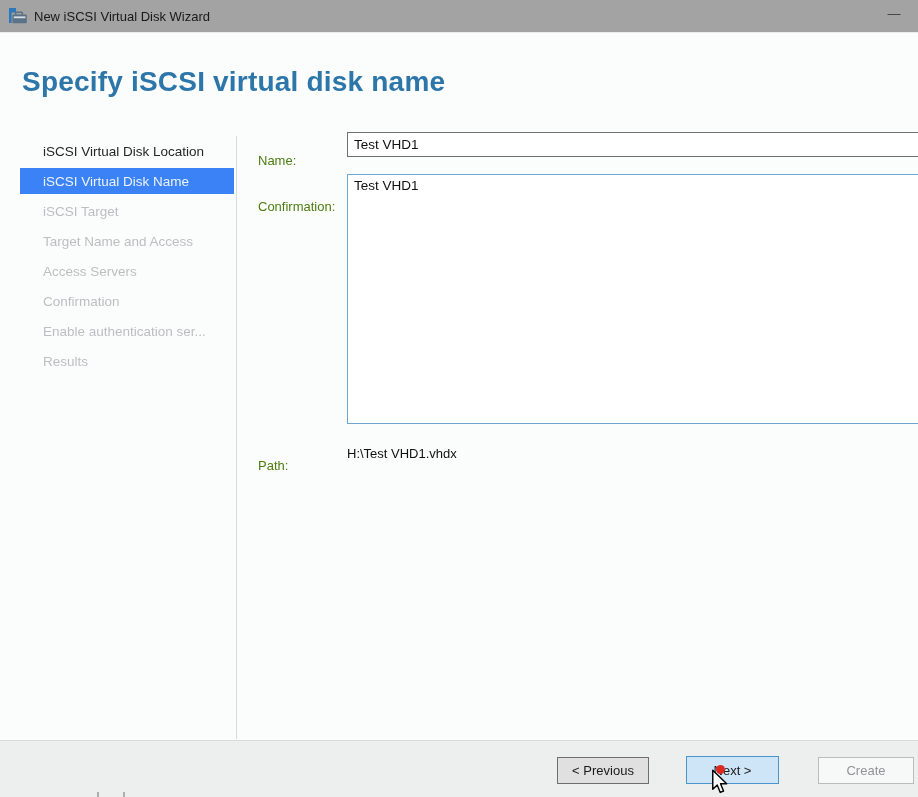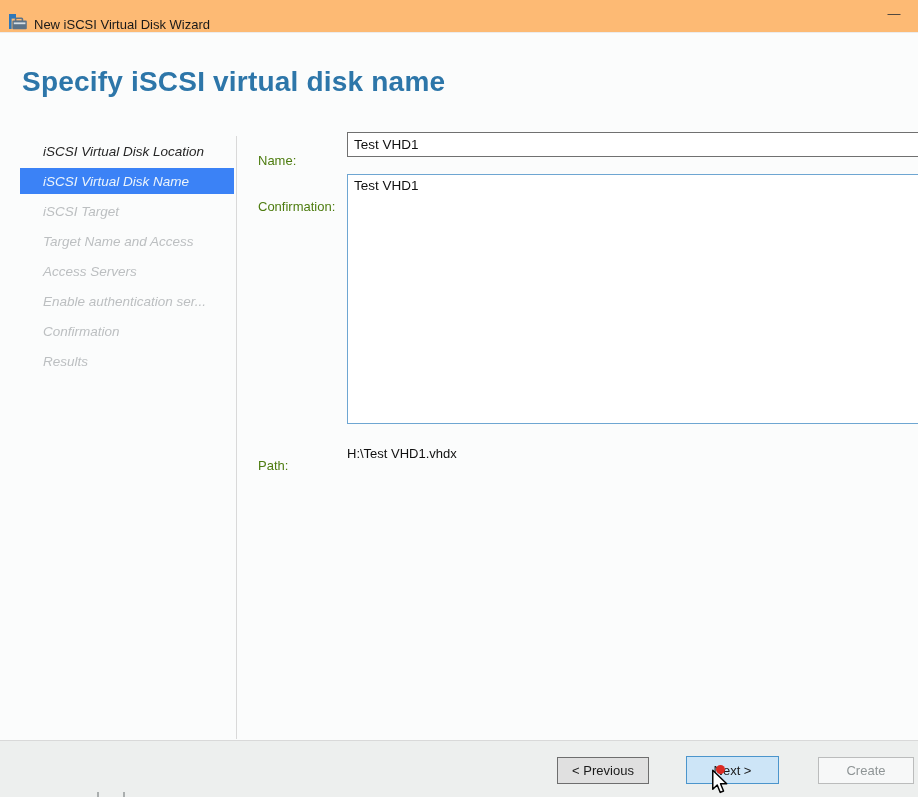--- a/index.html
+++ b/index.html
@@ -13,8 +13,8 @@
   
   .titlebar {
     position:absolute; left:0; top:0; width:918px; height:33px;
-    background:#fdba74; border-bottom:1px solid #ececec;
-    display:flex; align-items:flex-end;
+    background:#a3a3a3; border-bottom:1px solid #ececec;
+    display:flex; align-items:center;
   }
   .titlebar .app-icon { margin-left:8px; width:20px; height:20px; flex:0 0 auto; }
   .titlebar .title-text { margin-left:6px; font-size:13px; color:#191919; }

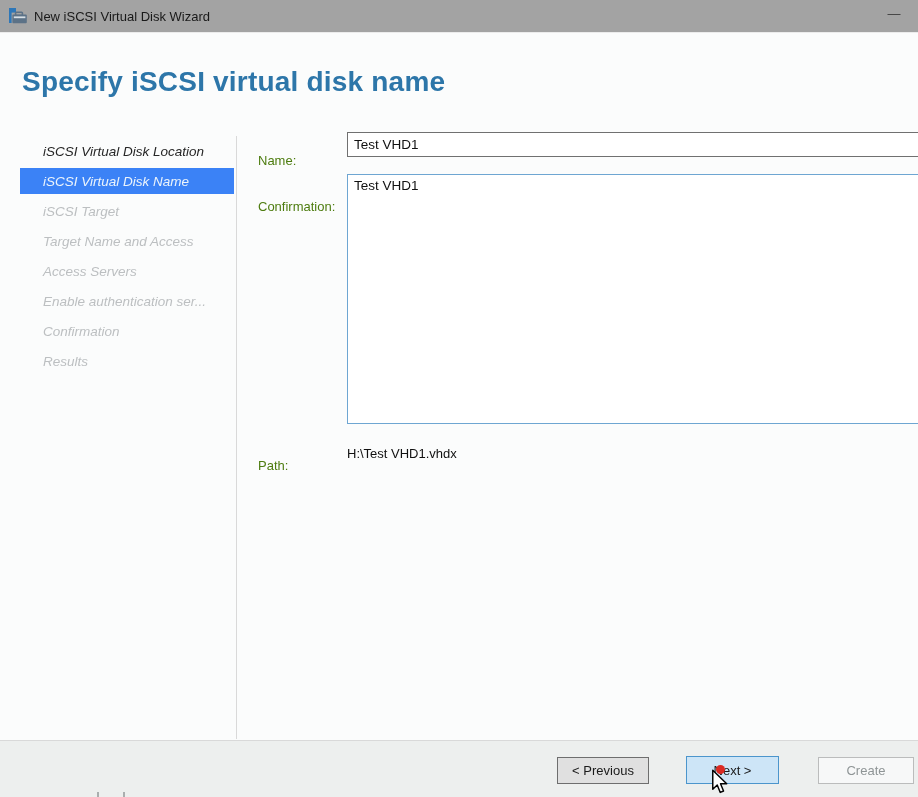--- a/index.html
+++ b/index.html
@@ -30,7 +30,7 @@
     color:#2d76a9;
   }
   
-  .sidebar { position:absolute; left:20px; top:138px; width:214px;font-style:italic; }
+  .sidebar { position:absolute; left:20px; top:138px; width:214px; }
   .step {
     height:26px; margin-bottom:4px; width:214px;
     display:flex; align-items:center; padding-left:23px;

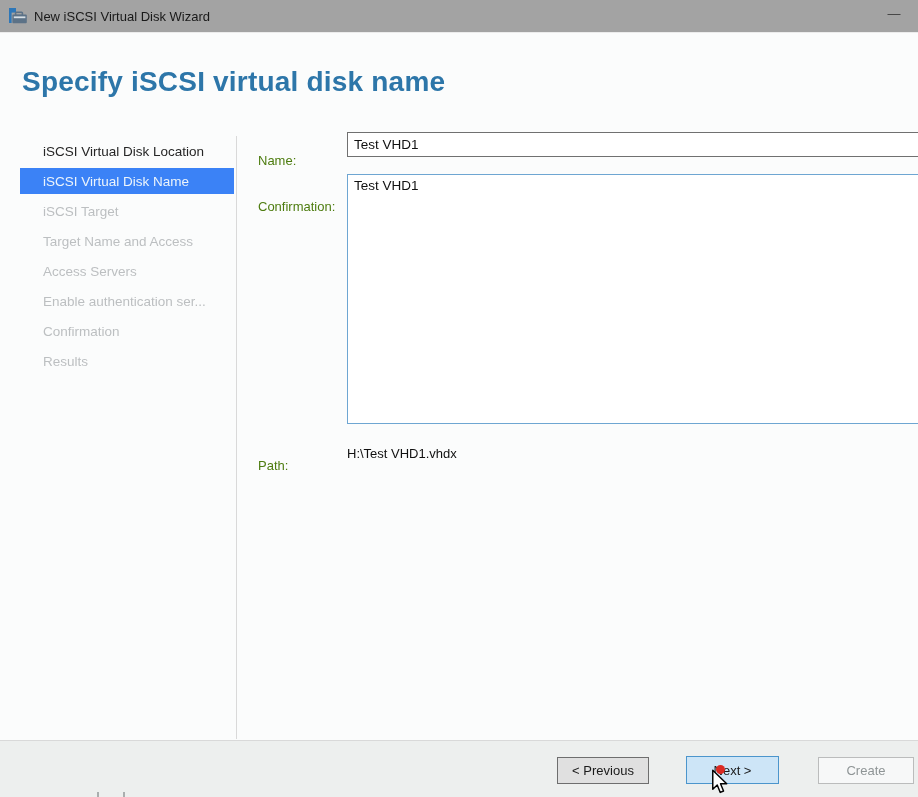--- a/index.html
+++ b/index.html
@@ -119,8 +119,8 @@
     <div class="step disabled">iSCSI Target</div>
     <div class="step disabled">Target Name and Access</div>
     <div class="step disabled">Access Servers</div>
+    <div class="step disabled">Confirmation</div>
     <div class="step disabled">Enable authentication ser...</div>
-    <div class="step disabled">Confirmation</div>
     <div class="step disabled">Results</div>
   </nav>
   <div class="vsep"></div>

